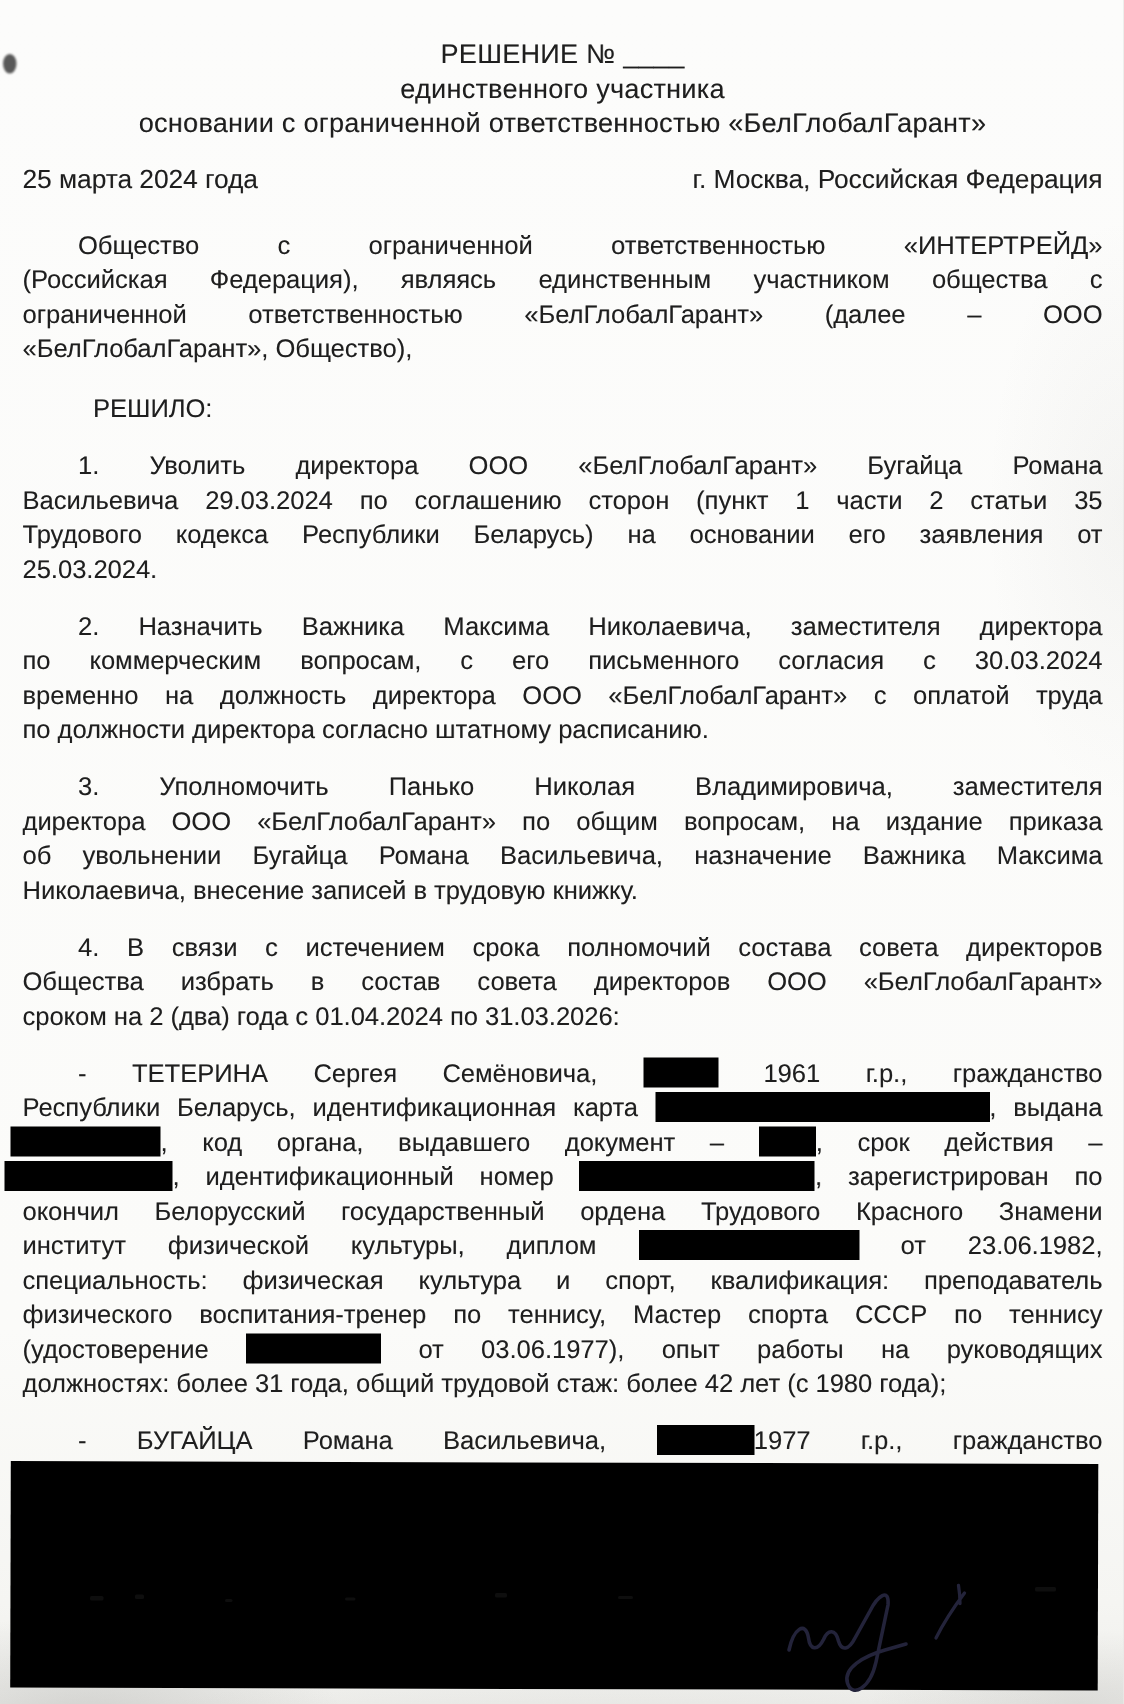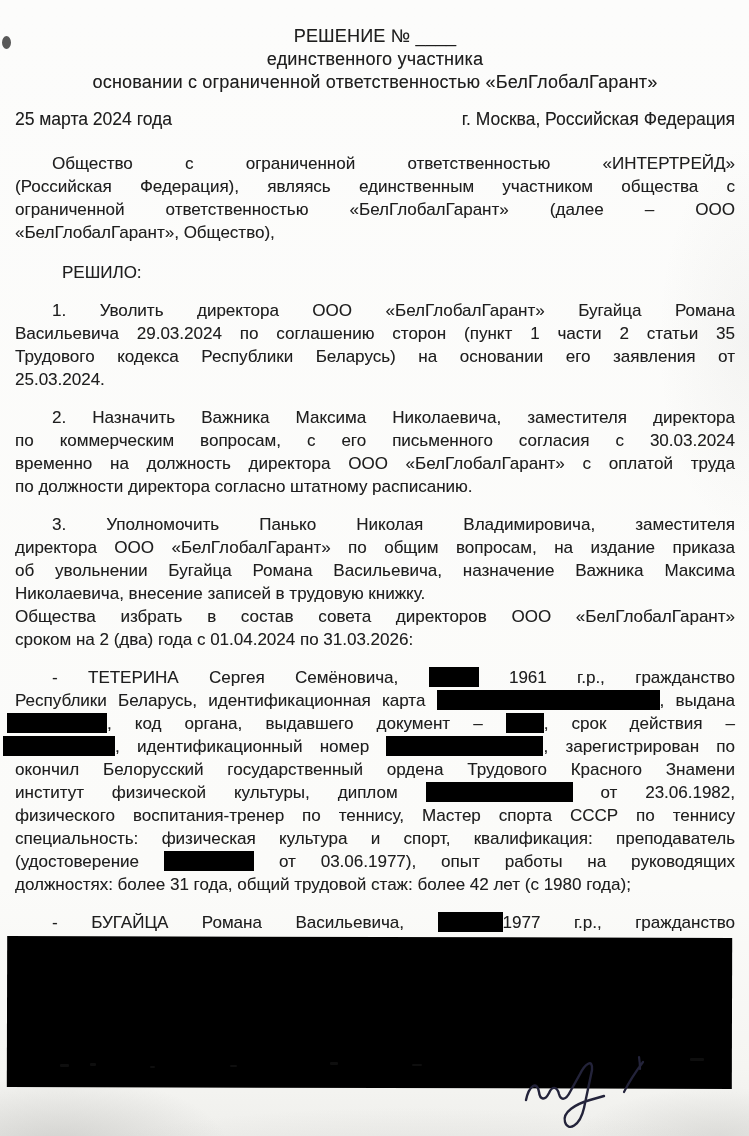--- a/index.html
+++ b/index.html
@@ -67,6 +67,7 @@
         <div class="ln j">директора ООО «БелГлобалГарант» по общим вопросам, на издание приказа</div>
         <div class="ln j">об увольнении Бугайца Романа Васильевича, назначение Важника Максима</div>
         <div class="ln">Николаевича, внесение записей в трудовую книжку.</div>
+        <div class="ln ind j p">4. В связи с истечением срока полномочий состава совета директоров</div>
         <div class="ln j">Общества избрать в состав совета директоров ООО «БелГлобалГарант»</div>
         <div class="ln">сроком на 2 (два) года с 01.04.2024 по 31.03.2026:</div>
         <div class="ln ind j p">- ТЕТЕРИНА Сергея Семёновича, <span class="rdx" style="width: 50px;"></span> 1961 г.р., гражданство</div>

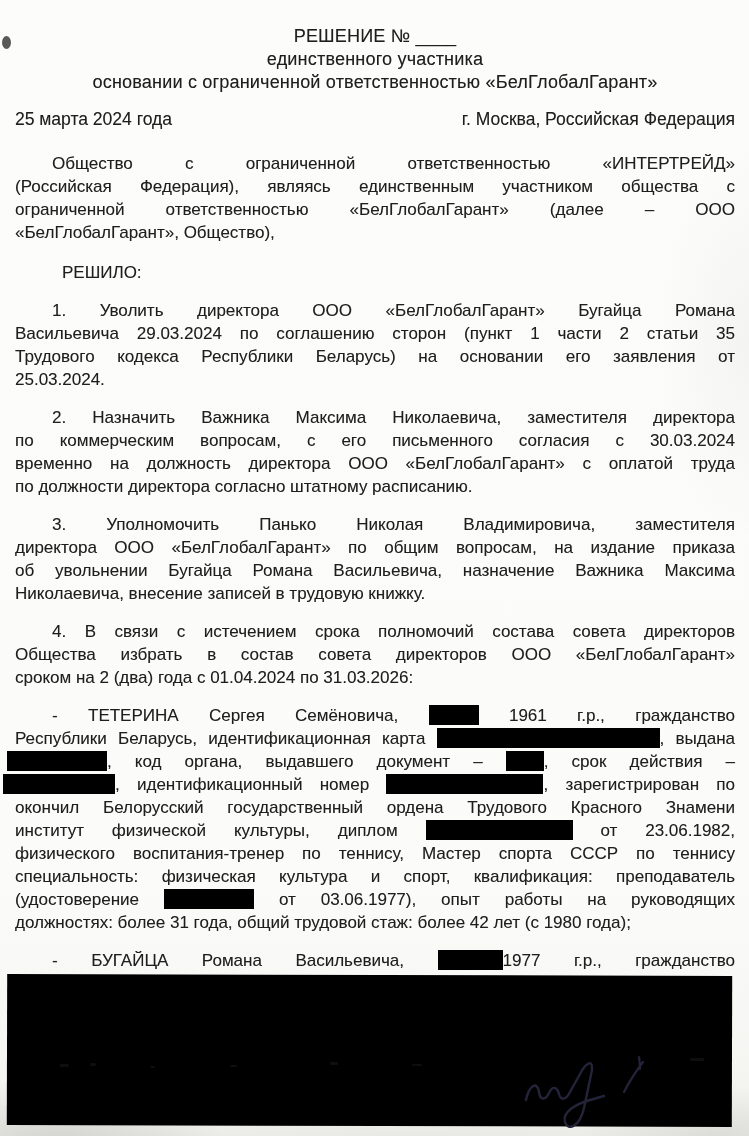--- a/index.html
+++ b/index.html
@@ -76,8 +76,8 @@
         <div class="ln j"><span class="rdx" style="width: 112px; margin-left: -12px;"></span>, идентификационный номер <span class="rdx" style="width: 157px;"></span>, зарегистрирован по</div>
         <div class="ln j">окончил Белорусский государственный ордена Трудового Красного Знамени</div>
         <div class="ln j">институт физической культуры, диплом <span class="rdx" style="width: 147px;"></span> от 23.06.1982,</div>
+        <div class="ln j">специальность: физическая культура и спорт, квалификация: преподаватель</div>
         <div class="ln j">физического воспитания-тренер по теннису, Мастер спорта СССР по теннису</div>
-        <div class="ln j">специальность: физическая культура и спорт, квалификация: преподаватель</div>
         <div class="ln j">(удостоверение <span class="rdx" style="width: 90px;"></span> от 03.06.1977), опыт работы на руководящих</div>
         <div class="ln">должностях: более 31 года, общий трудовой стаж: более 42 лет (с 1980 года);</div>
         <div class="ln ind j p">- БУГАЙЦА Романа Васильевича, <span class="rdx" style="width: 65px;"></span>1977 г.р., гражданство</div>

